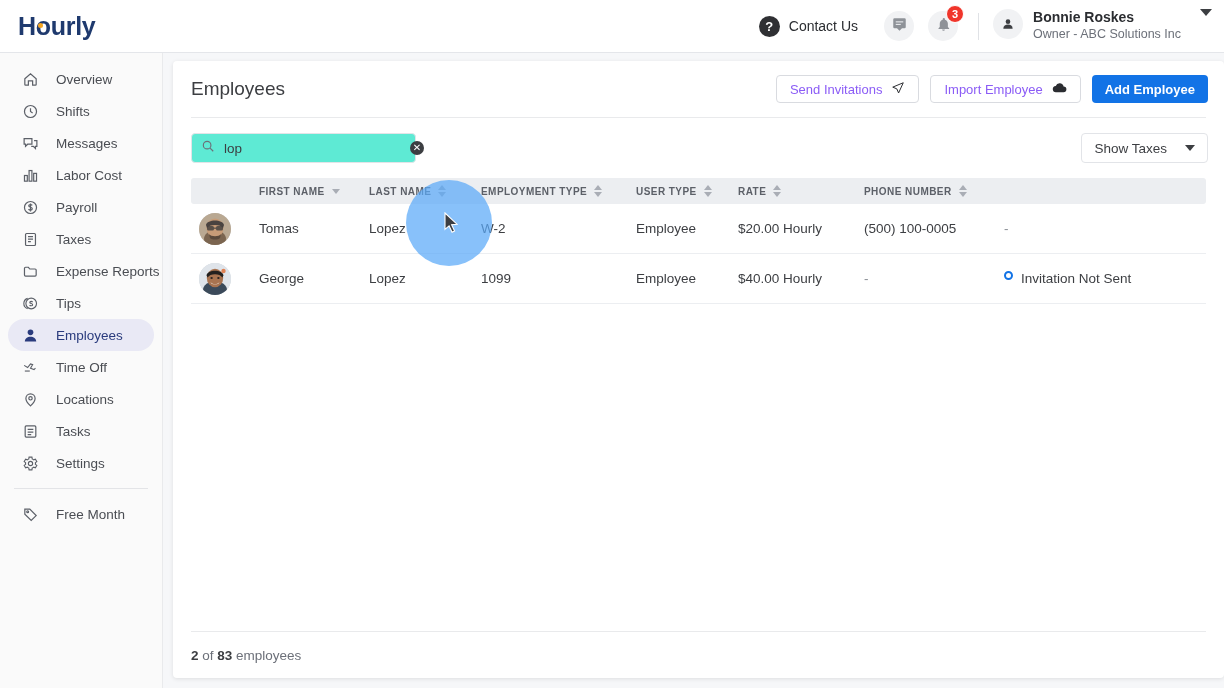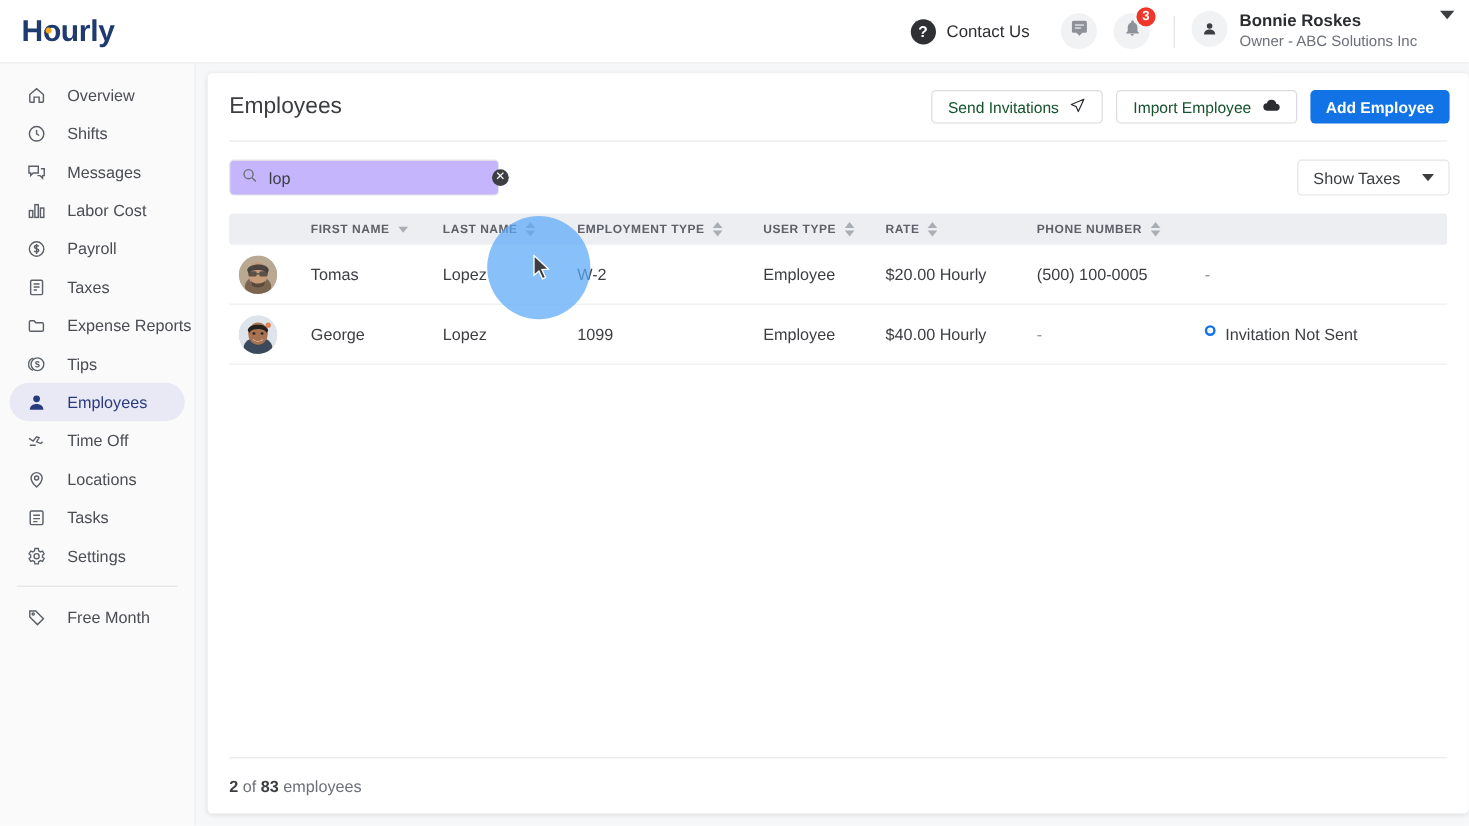--- a/index.html
+++ b/index.html
@@ -112,7 +112,7 @@
     height:28px; border-radius:4px; display:flex; align-items:center;
     gap:9px; padding:0 13px; font-size:13px; cursor:pointer; white-space:nowrap;
   }
-  .btn-outline{ border:1px solid #d9dbe0; background:#fff; color:#14532d;justify-content:center; }
+  .btn-outline{ border:1px solid #d9dbe0; background:#fff; color:#8b5cf6;justify-content:center; }
   .btn-primary{ background:#1273e6; color:#fff; font-weight:700; border:none; }
   .head-rule{ height:1px; background:#e9eaec; margin:0 18px; }
 

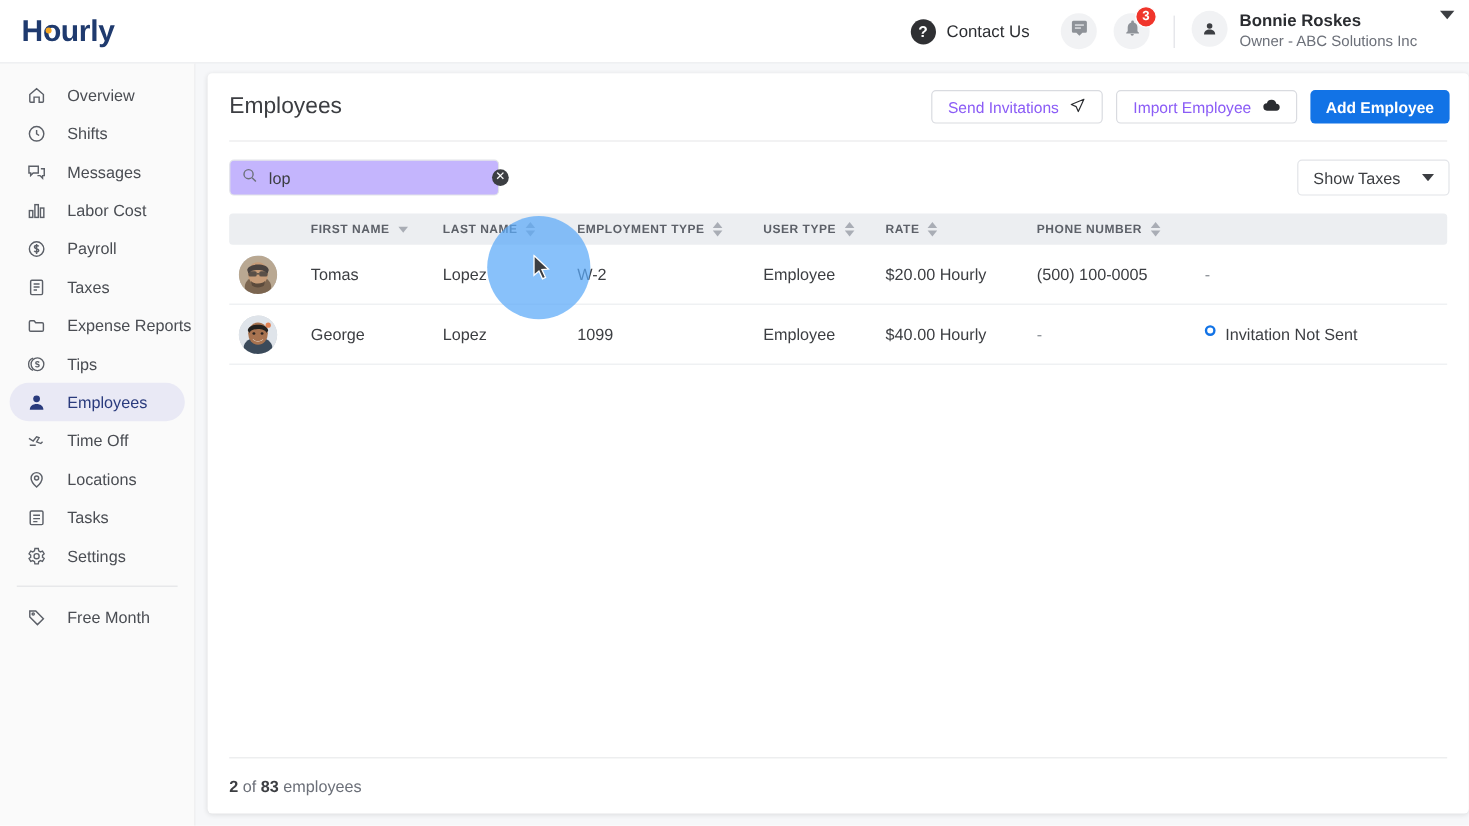--- a/index.html
+++ b/index.html
@@ -122,7 +122,7 @@
   }
   .search-box{
     width:225px; height:30px; border:1px solid #e2e4e8; border-radius:4px;
-    display:flex; align-items:center; padding:0 9px; gap:9px; background:#c4b5fd;
+    display:flex; align-items:center; padding:0 9px; gap:9px; background:#5eead4;
   }
   .search-input{
     border:none; outline:none; font-size:13.5px; color:#3c3e42;

